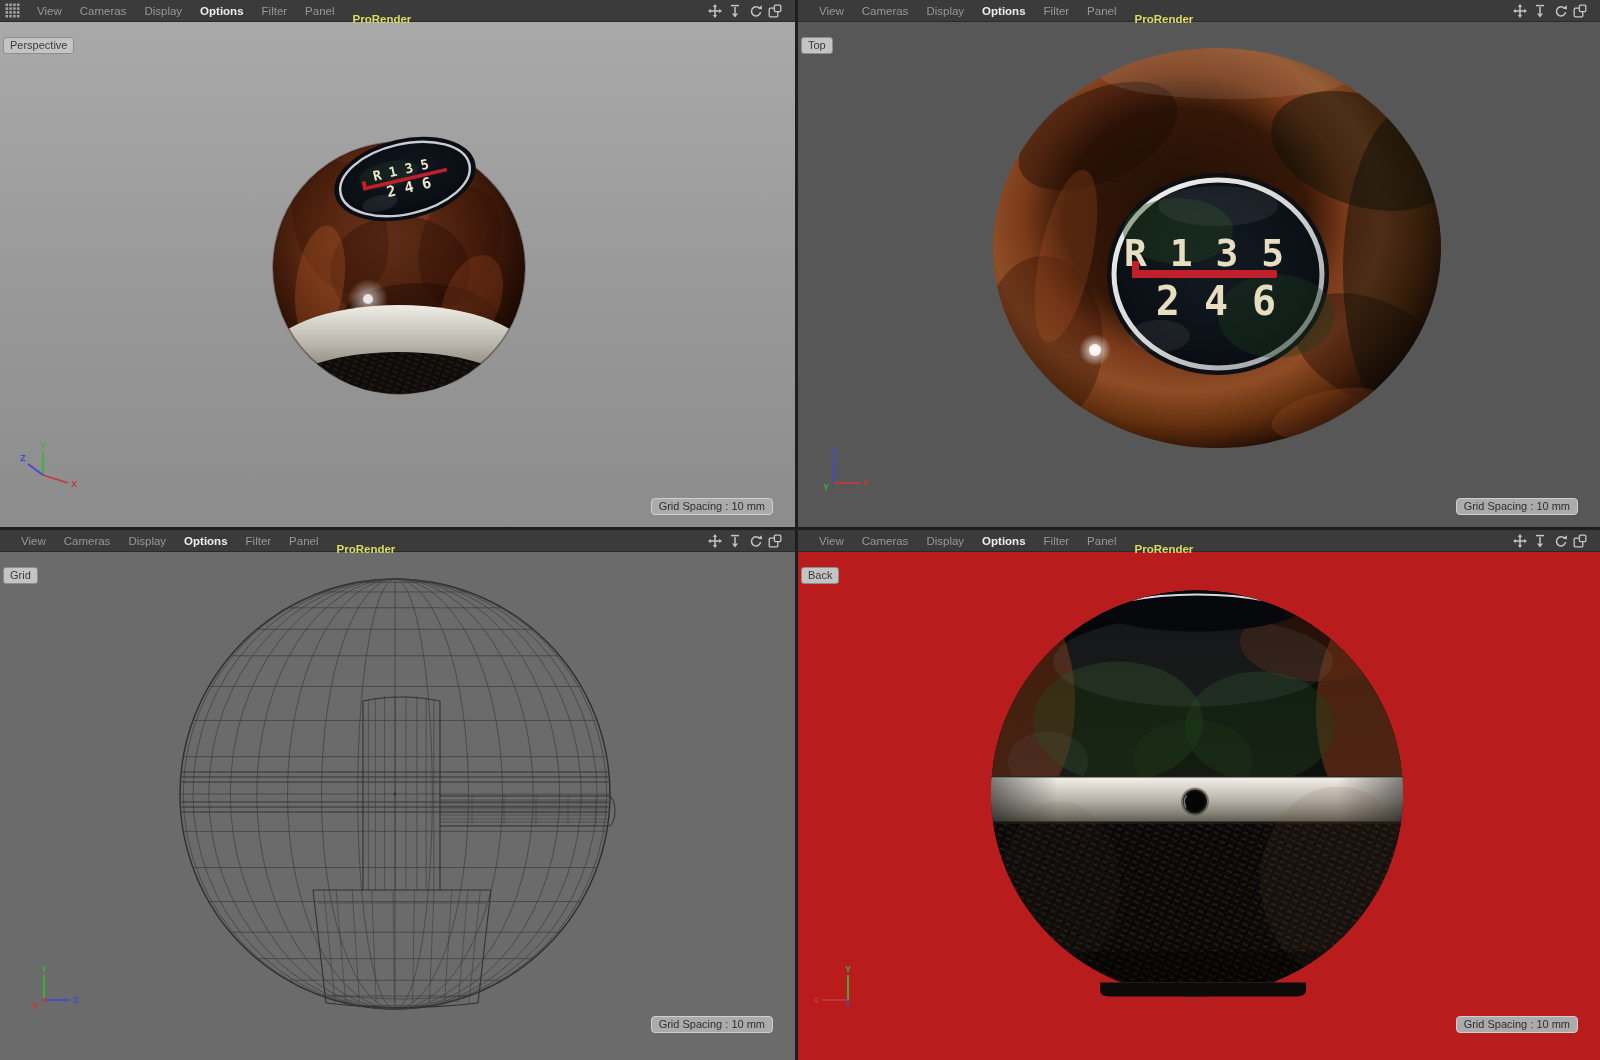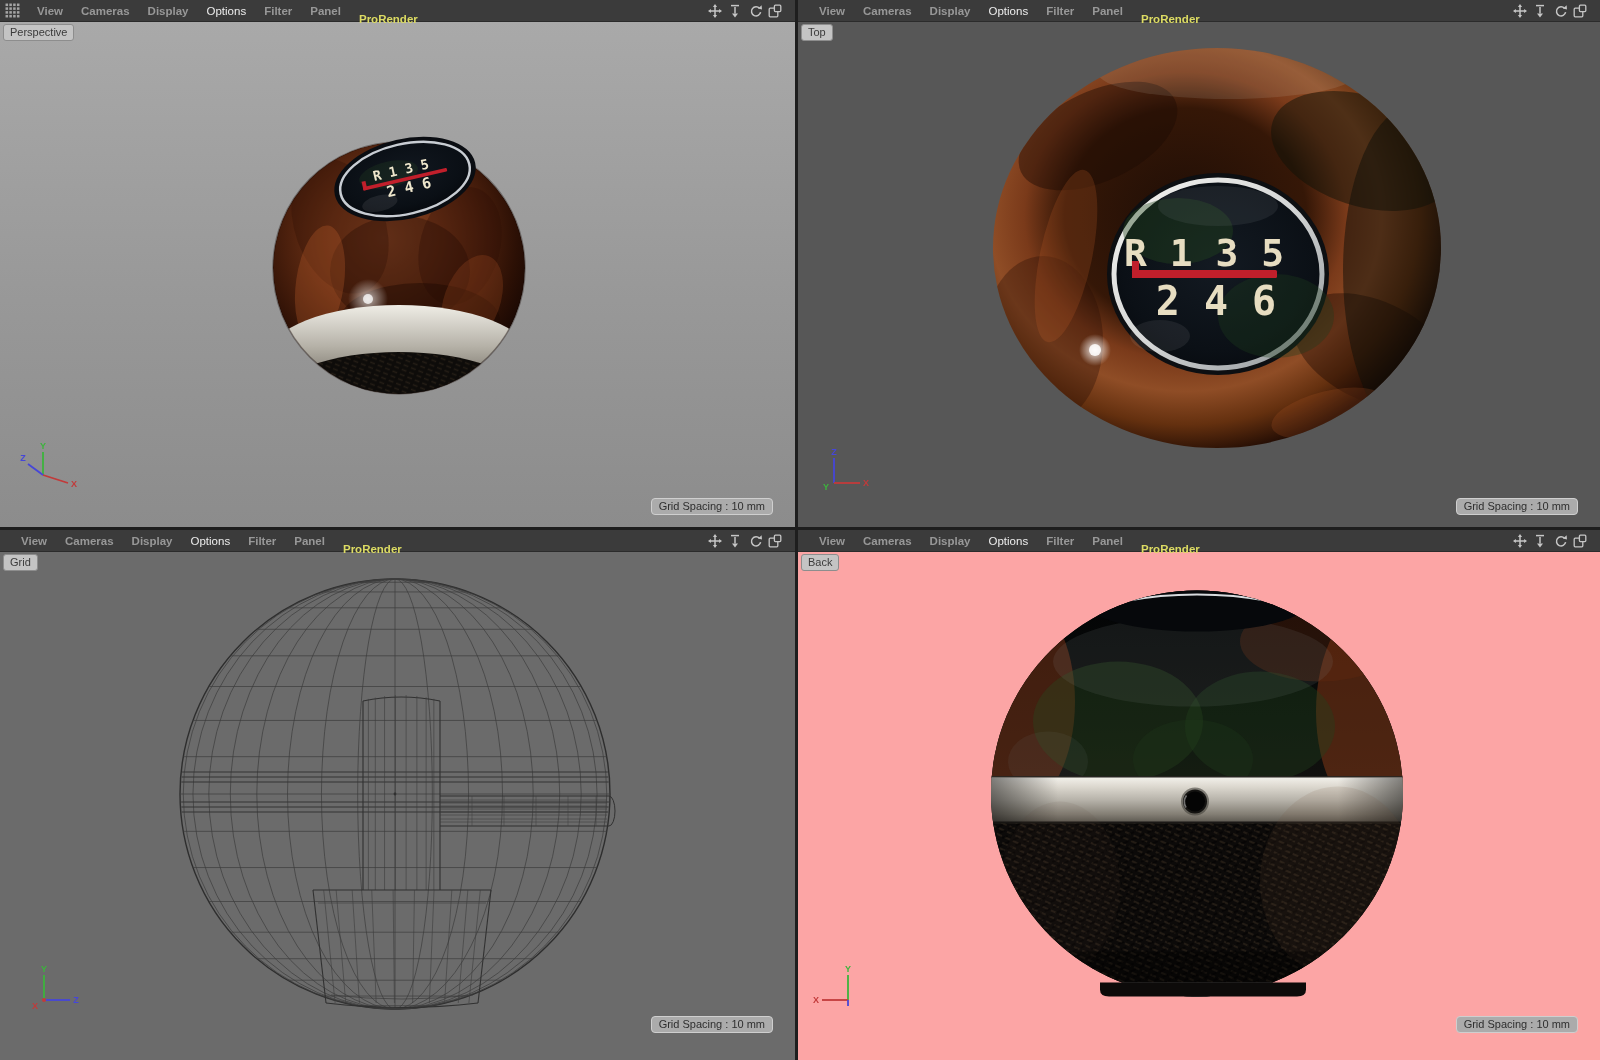--- a/index.html
+++ b/index.html
@@ -12,7 +12,7 @@
   #vp4{left:798px;top:530px;width:802px;height:530px;}
   .menubar{position:relative;height:21px;background:#3b3b3b;display:flex;align-items:center;
     padding:0 10px 0 4px;border-bottom:1px solid #2b2b2b;z-index:6;}
-  .mi{color:#989898;font-size:11.5px;padding:0 9px;white-space:nowrap;cursor:default;font-weight:bold;}
+  .mi{color:#989898;font-size:11.5px;padding:0 9px;white-space:nowrap;cursor:default;}
   .mi.opt{color:#ededed;font-weight:normal;}
   .mi.pro{color:#dcdb63;font-weight:bold;margin-top:17px;}
   .spacer{flex:1;}

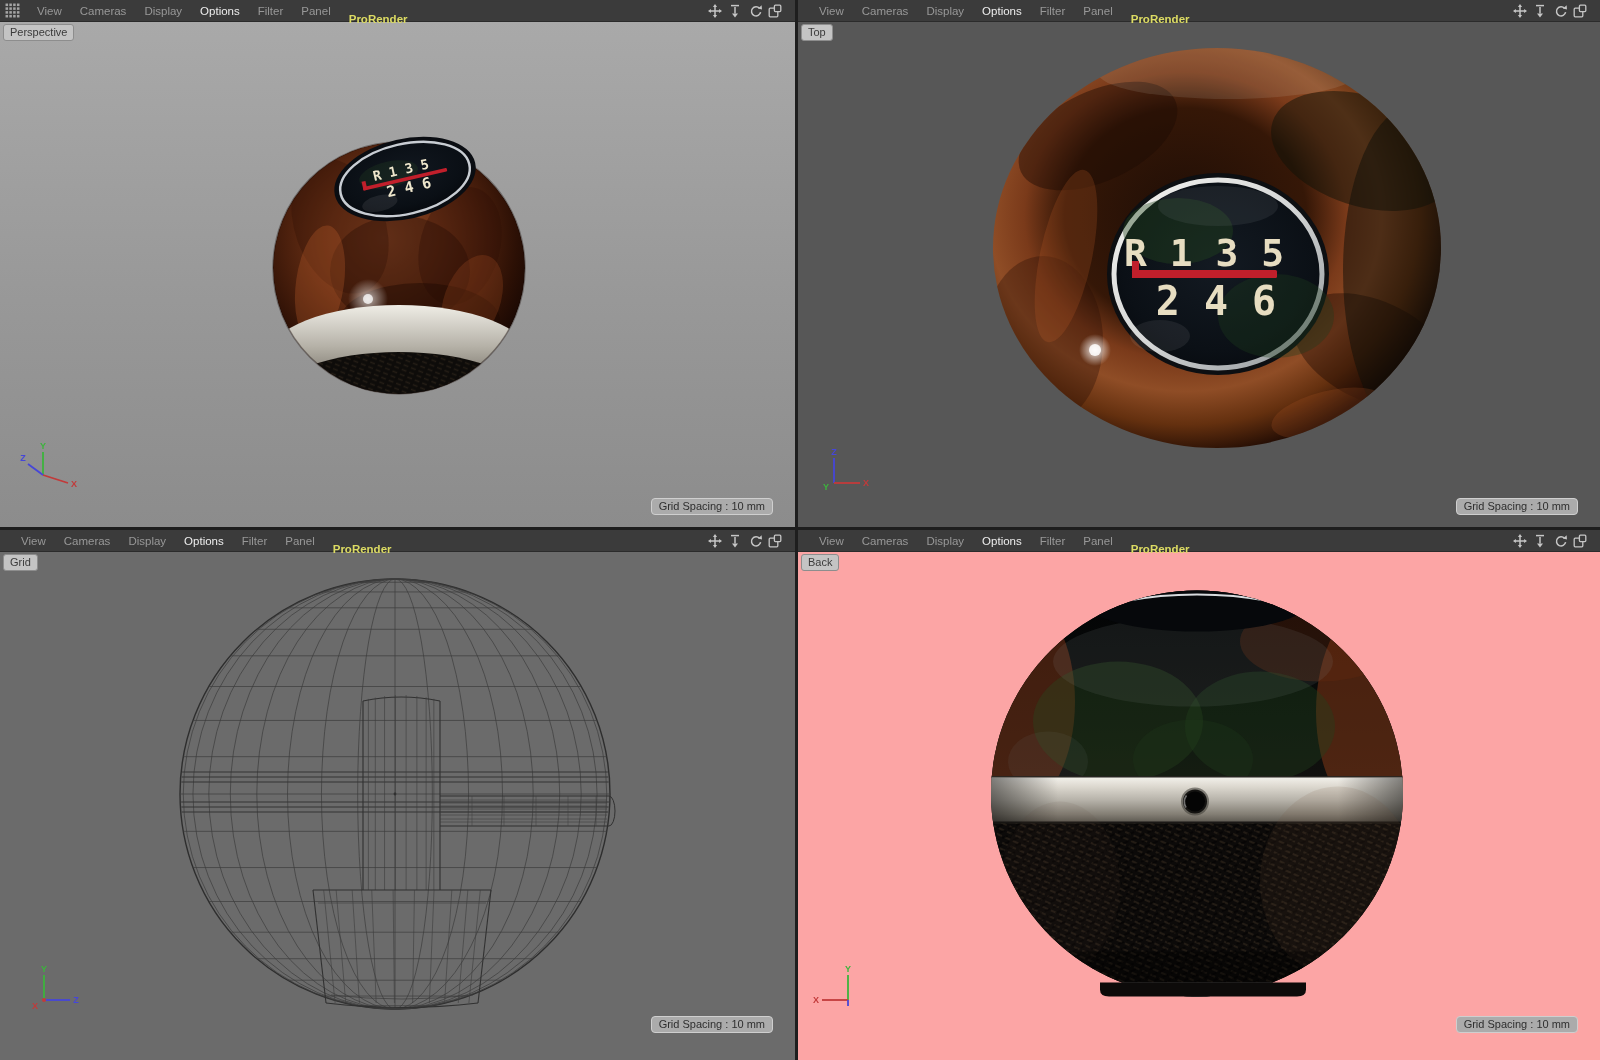--- a/index.html
+++ b/index.html
@@ -13,7 +13,7 @@
   .menubar{position:relative;height:21px;background:#3b3b3b;display:flex;align-items:center;
     padding:0 10px 0 4px;border-bottom:1px solid #2b2b2b;z-index:6;}
   .mi{color:#989898;font-size:11.5px;padding:0 9px;white-space:nowrap;cursor:default;}
-  .mi.opt{color:#ededed;font-weight:normal;}
+  .mi.opt{color:#ededed;font-weight:bold;}
   .mi.pro{color:#dcdb63;font-weight:bold;margin-top:17px;}
   .spacer{flex:1;}
   .nav{display:flex;gap:6px;align-items:center;margin-right:3px;}

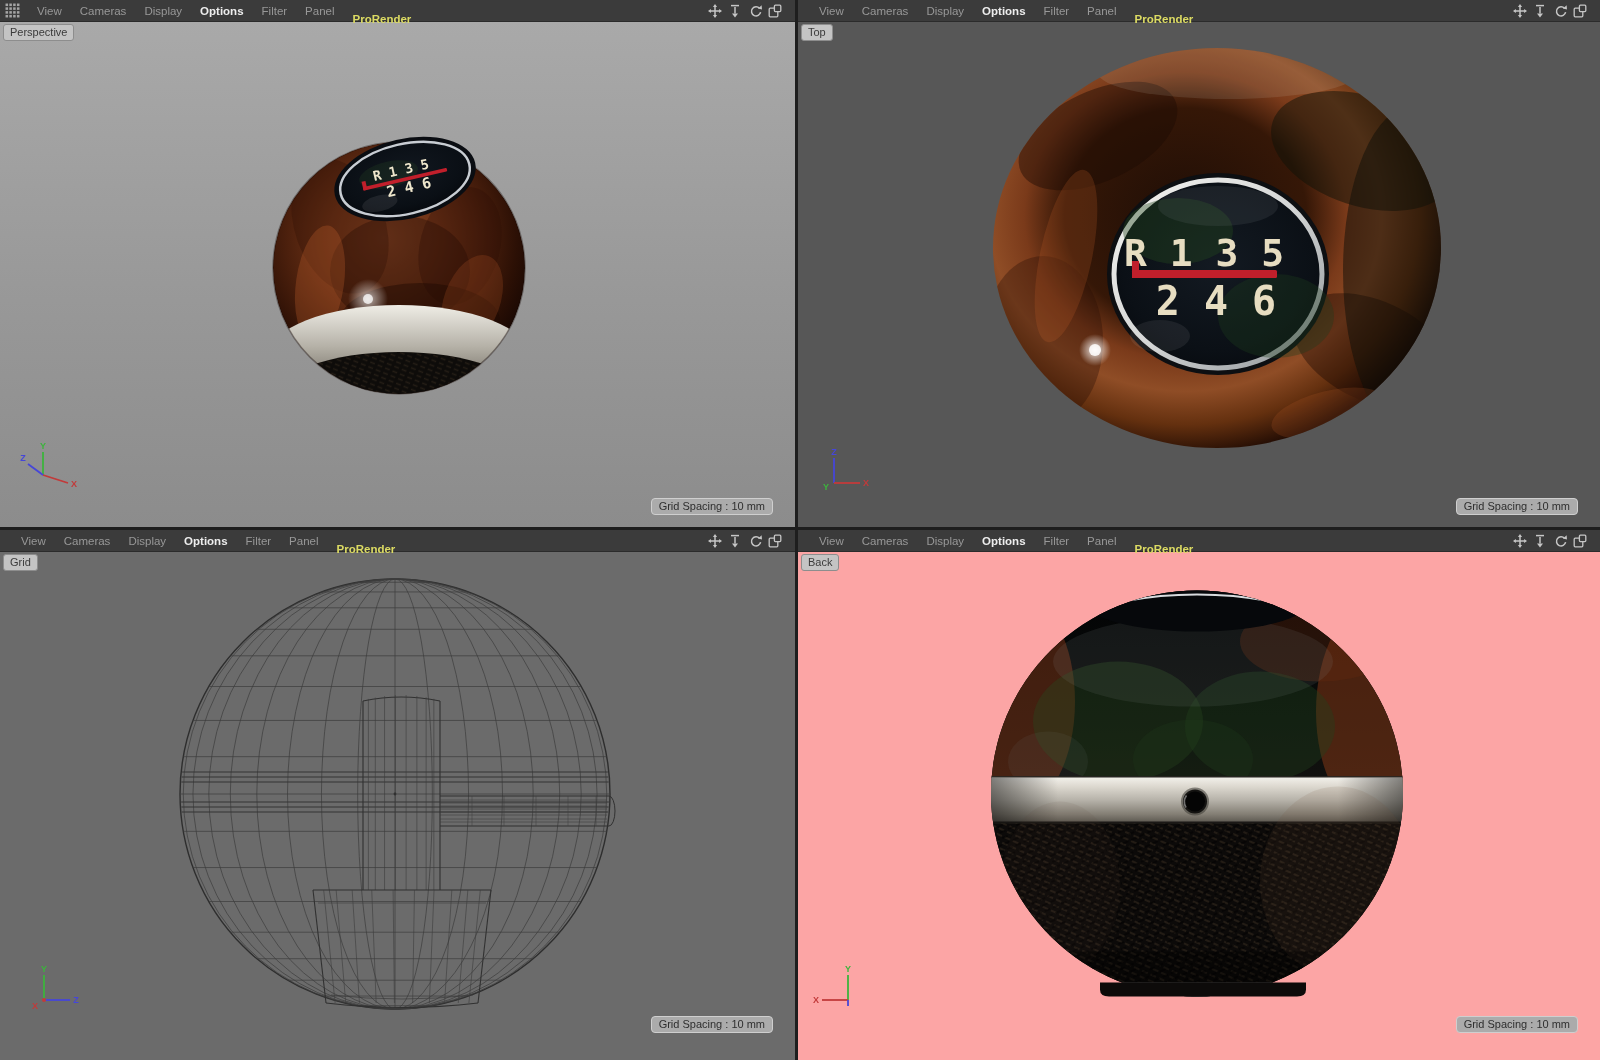--- a/index.html
+++ b/index.html
@@ -26,7 +26,7 @@
   #vp3 .view-area{background:#6b6b6b;}
   #vp4 .view-area{background:#fca5a5;}
   .scene{position:absolute;inset:0;width:100%;height:100%;}
-  .vp-label{position:absolute;top:3px;left:3px;background:#c4c4c4;border:1px solid #8d8d8d;
+  .vp-label{position:absolute;top:16px;left:3px;background:#c4c4c4;border:1px solid #8d8d8d;
     border-radius:3px;color:#3b3b3b;font-size:11px;padding:1px 6px 2px;z-index:5;}
   .grid-label{position:absolute;right:22px;background:#ababab;border:1px solid #cfcfcf;
     border-radius:4px;color:#2e2e2e;font-size:11px;padding:1px 7px 2px;z-index:5;}

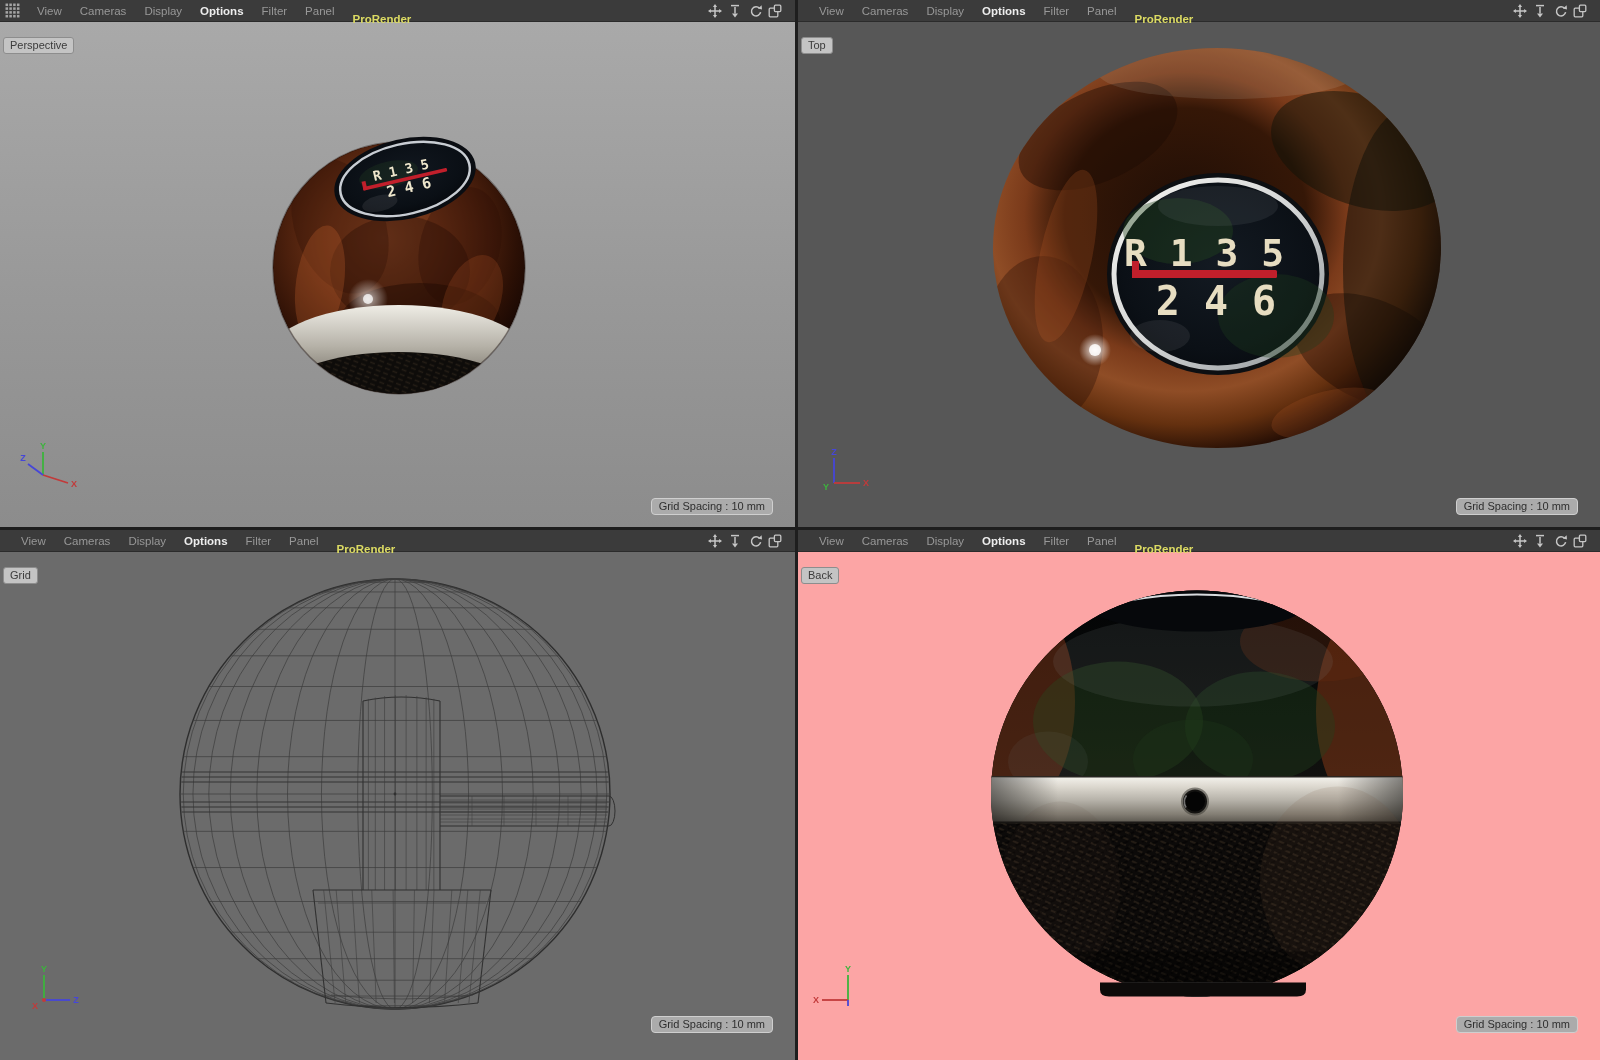--- a/index.html
+++ b/index.html
@@ -24,7 +24,7 @@
   #vp1 .view-area{background:linear-gradient(180deg,#a9a9a9 0%,#989898 55%,#8c8c8c 100%);}
   #vp2 .view-area{background:#575757;}
   #vp3 .view-area{background:#6b6b6b;}
-  #vp4 .view-area{background:#fca5a5;}
+  #vp4 .view-area{background:#b91c1c;}
   .scene{position:absolute;inset:0;width:100%;height:100%;}
   .vp-label{position:absolute;top:16px;left:3px;background:#c4c4c4;border:1px solid #8d8d8d;
     border-radius:3px;color:#3b3b3b;font-size:11px;padding:1px 6px 2px;z-index:5;}

